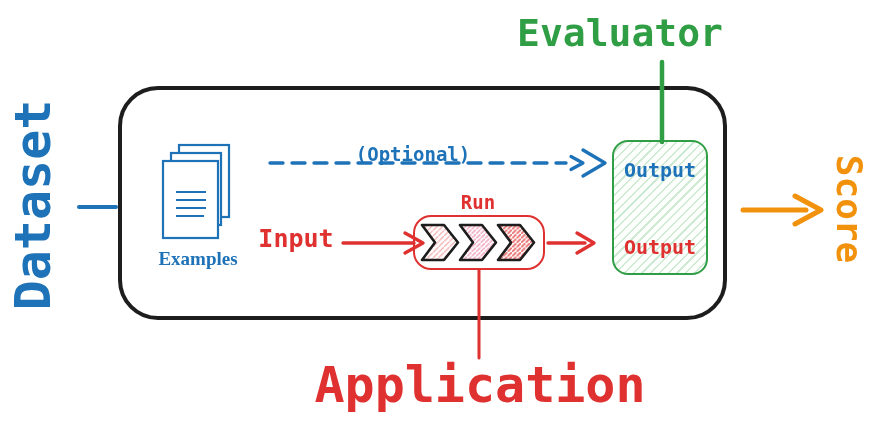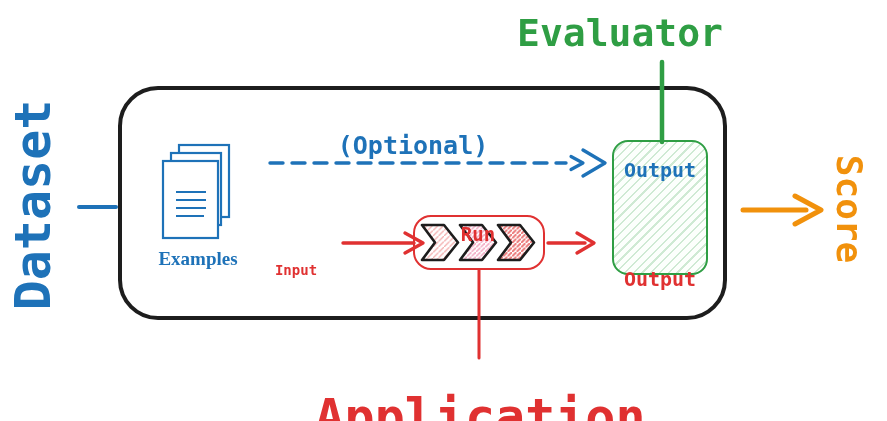--- a/index.html
+++ b/index.html
@@ -35,7 +35,7 @@
   #lbl-application{left:480px;top:385px;font-size:50px;}
   #lbl-score{left:849px;top:209px;font-size:36px;}
   #lbl-examples{left:198px;top:258px;font-size:19px;font-family:Liberation Serif, serif;}
-  #lbl-optional{left:413px;top:145px;font-size:25px;}
+  #lbl-optional{left:413px;top:154px;font-size:19px;}
   #lbl-input{left:296px;top:238px;font-size:14px;}
   #lbl-run{left:478px;top:202px;font-size:19px;}
   #lbl-output-ref{left:660px;top:170px;font-size:20px;}

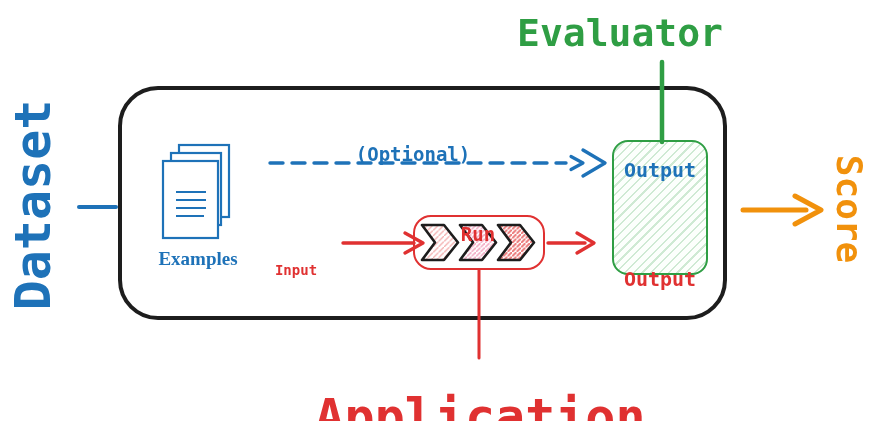--- a/index.html
+++ b/index.html
@@ -29,7 +29,7 @@
        transform:translate(-50%,-50%);line-height:1;}
   .lbl.vert-ccw{transform:translate(-50%,-50%) rotate(-90deg);}
   .lbl.vert-cw{transform:translate(-50%,-50%) rotate(90deg);}
-  .blue{color:#1e72b8;} .green{color:#2f9e44;} .red{color:#e03131;margin-top:32px;} .orange{color:#f1910c;}
+  .blue{color:#1e72b8;} .green{color:#2f9e44;} .red{color:#e03131;} .orange{color:#f1910c;}
   #lbl-dataset{left:33px;top:205px;font-size:50px;}
   #lbl-evaluator{left:620px;top:33px;font-size:38px;}
   #lbl-application{left:480px;top:385px;font-size:50px;}

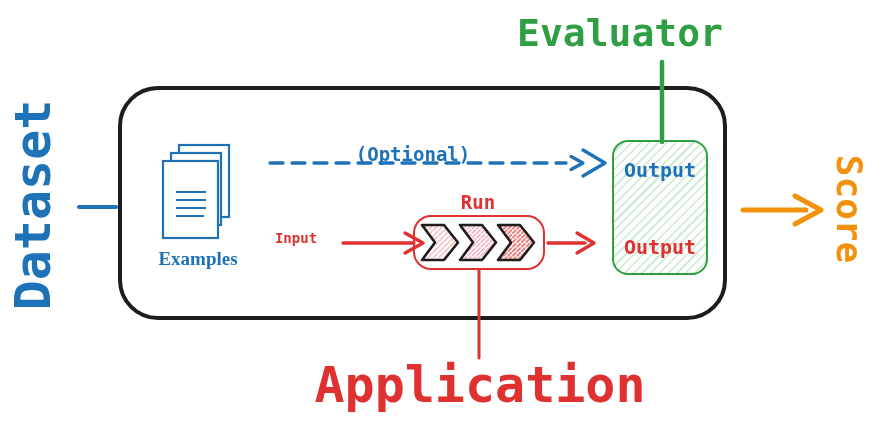--- a/index.html
+++ b/index.html
@@ -36,7 +36,7 @@
   #lbl-score{left:849px;top:209px;font-size:36px;}
   #lbl-examples{left:198px;top:258px;font-size:19px;font-family:Liberation Serif, serif;}
   #lbl-optional{left:413px;top:154px;font-size:19px;}
-  #lbl-input{left:296px;top:238px;font-size:14px;}
+  #lbl-input{left:296px;top:238px;font-size:25px;}
   #lbl-run{left:478px;top:202px;font-size:19px;}
   #lbl-output-ref{left:660px;top:170px;font-size:20px;}
   #lbl-output-app{left:660px;top:247px;font-size:20px;}

